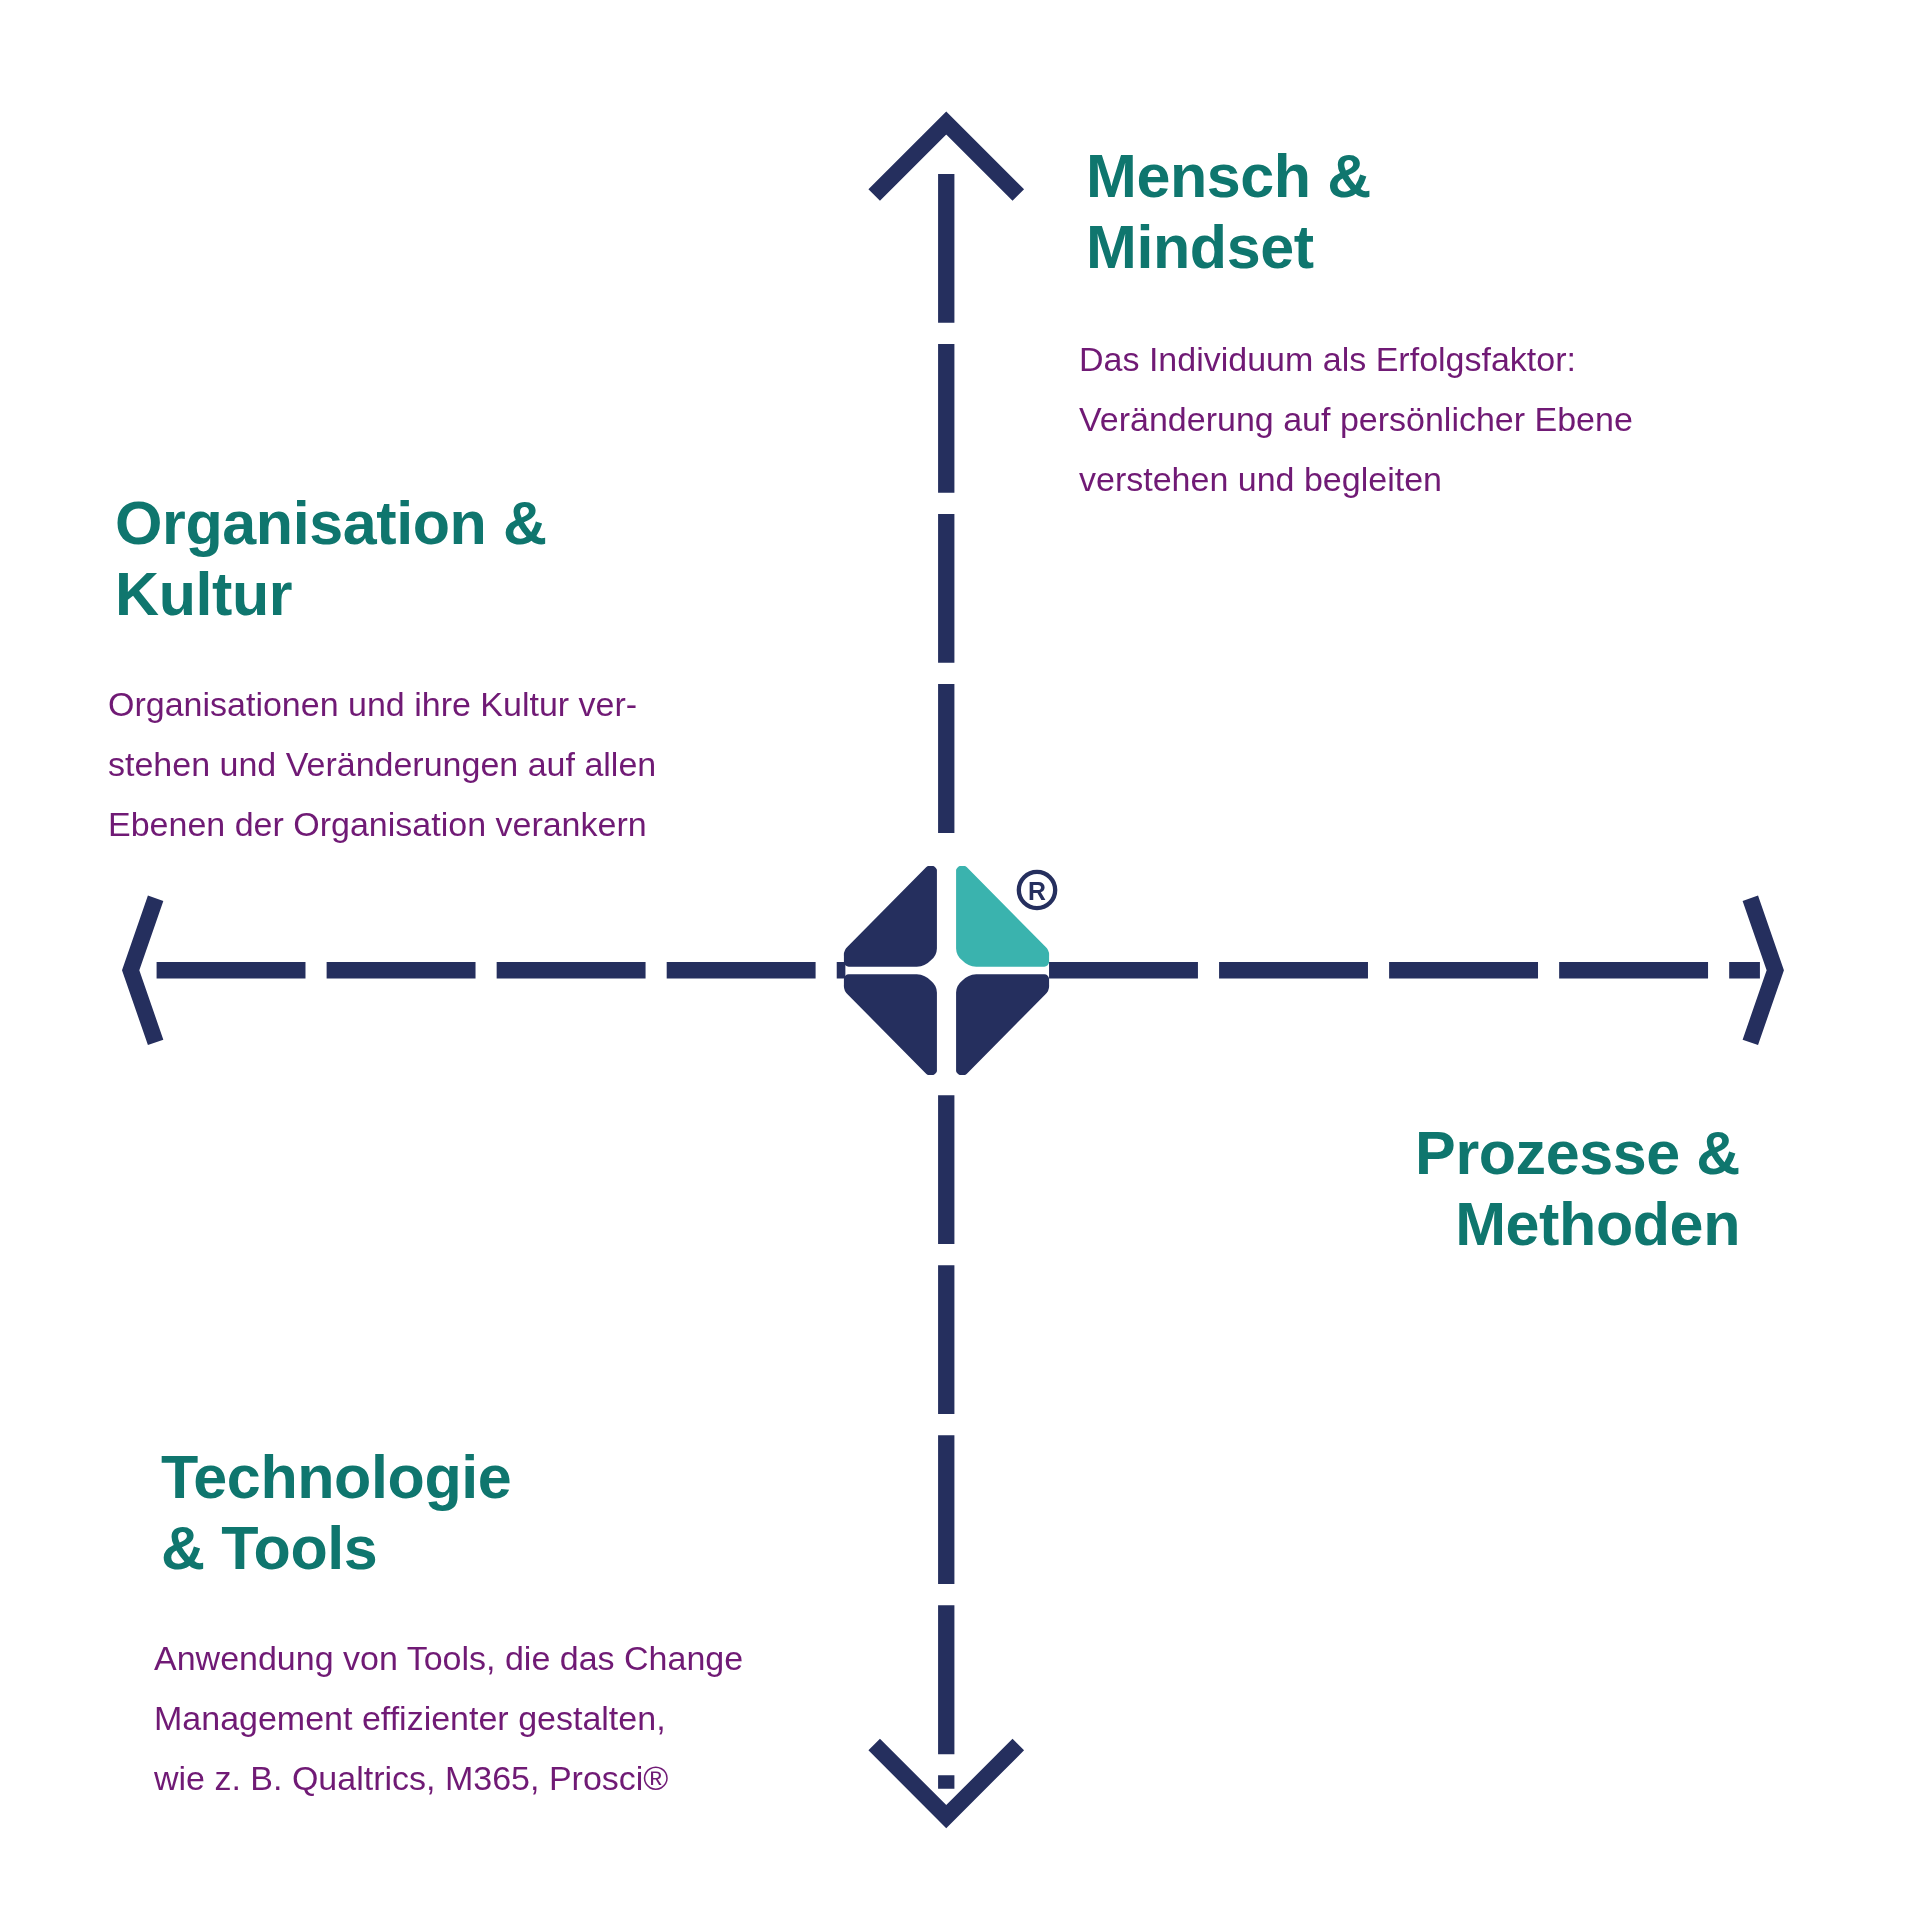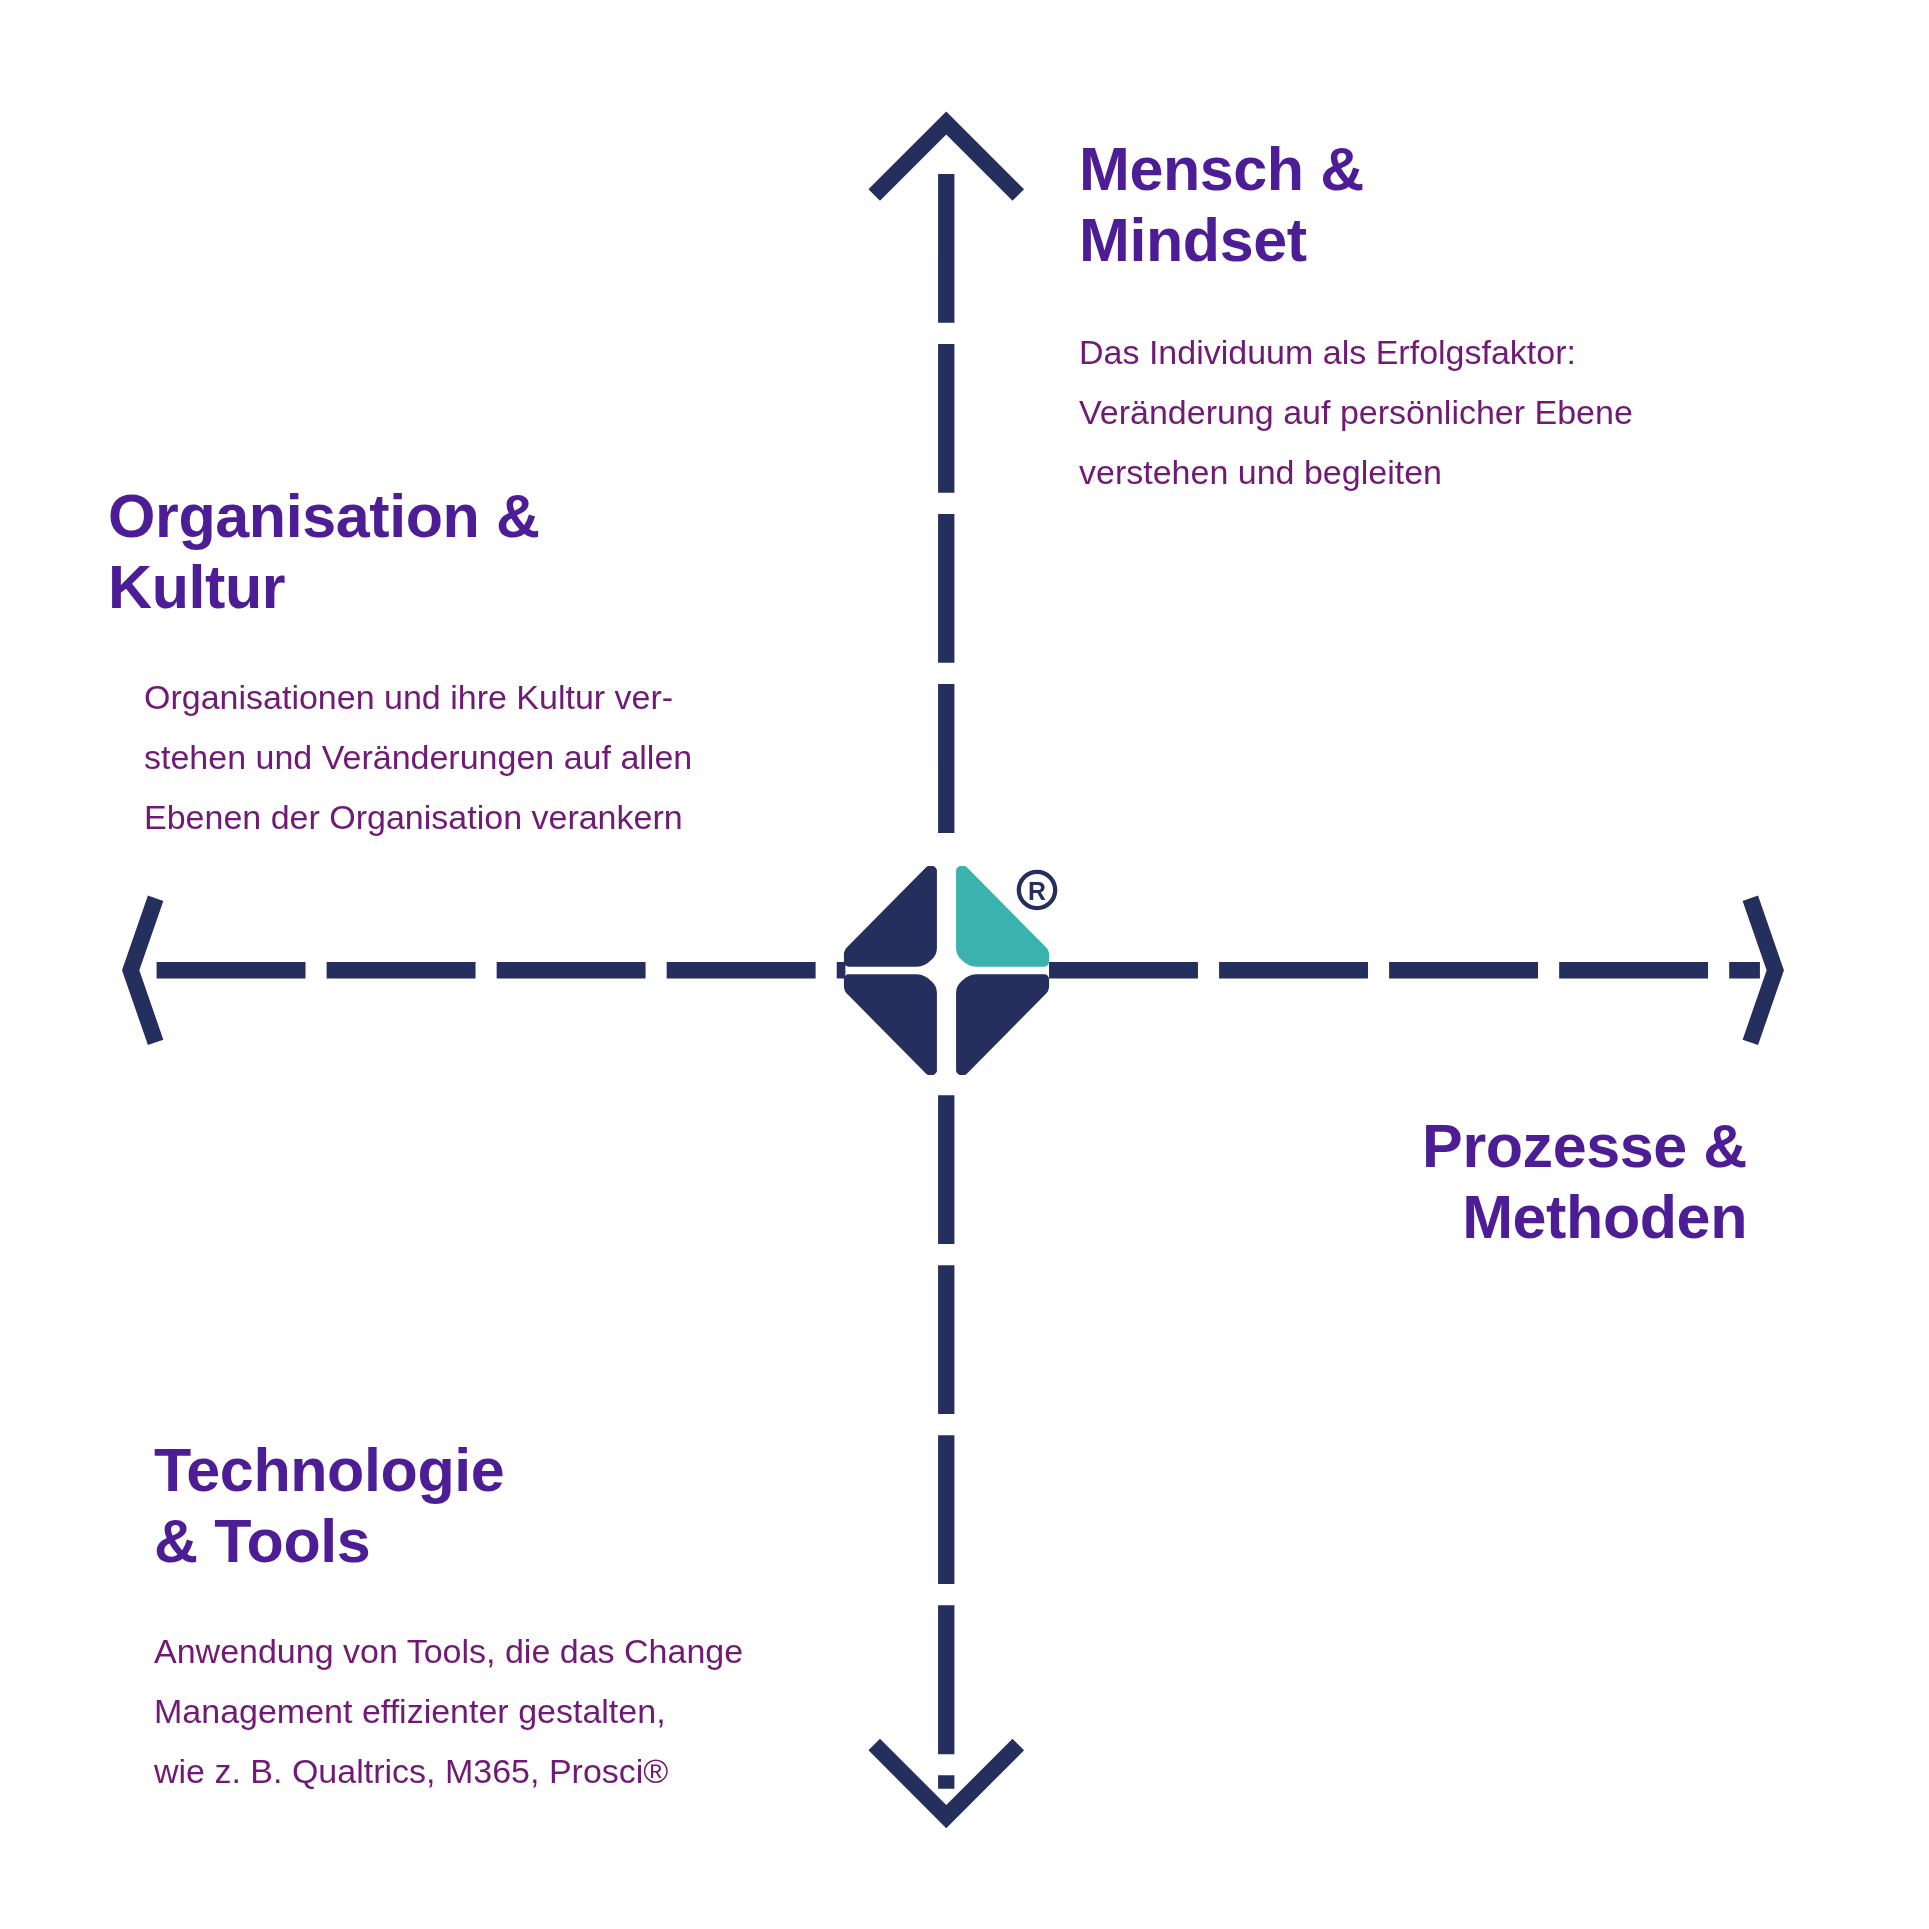--- a/index.html
+++ b/index.html
@@ -48,13 +48,13 @@
     position: absolute;
   }
   .quad h2 {
-    margin: 0;
+    margin: 7px;
     font-family: "Liberation Sans", sans-serif;
     font-weight: bold;
     font-size: 61px;
     line-height: 71px;
     letter-spacing: -0.4px;
-    color: #4c1d95;
+    color: #0f766e;
     white-space: pre-line;
   }
   .quad p {

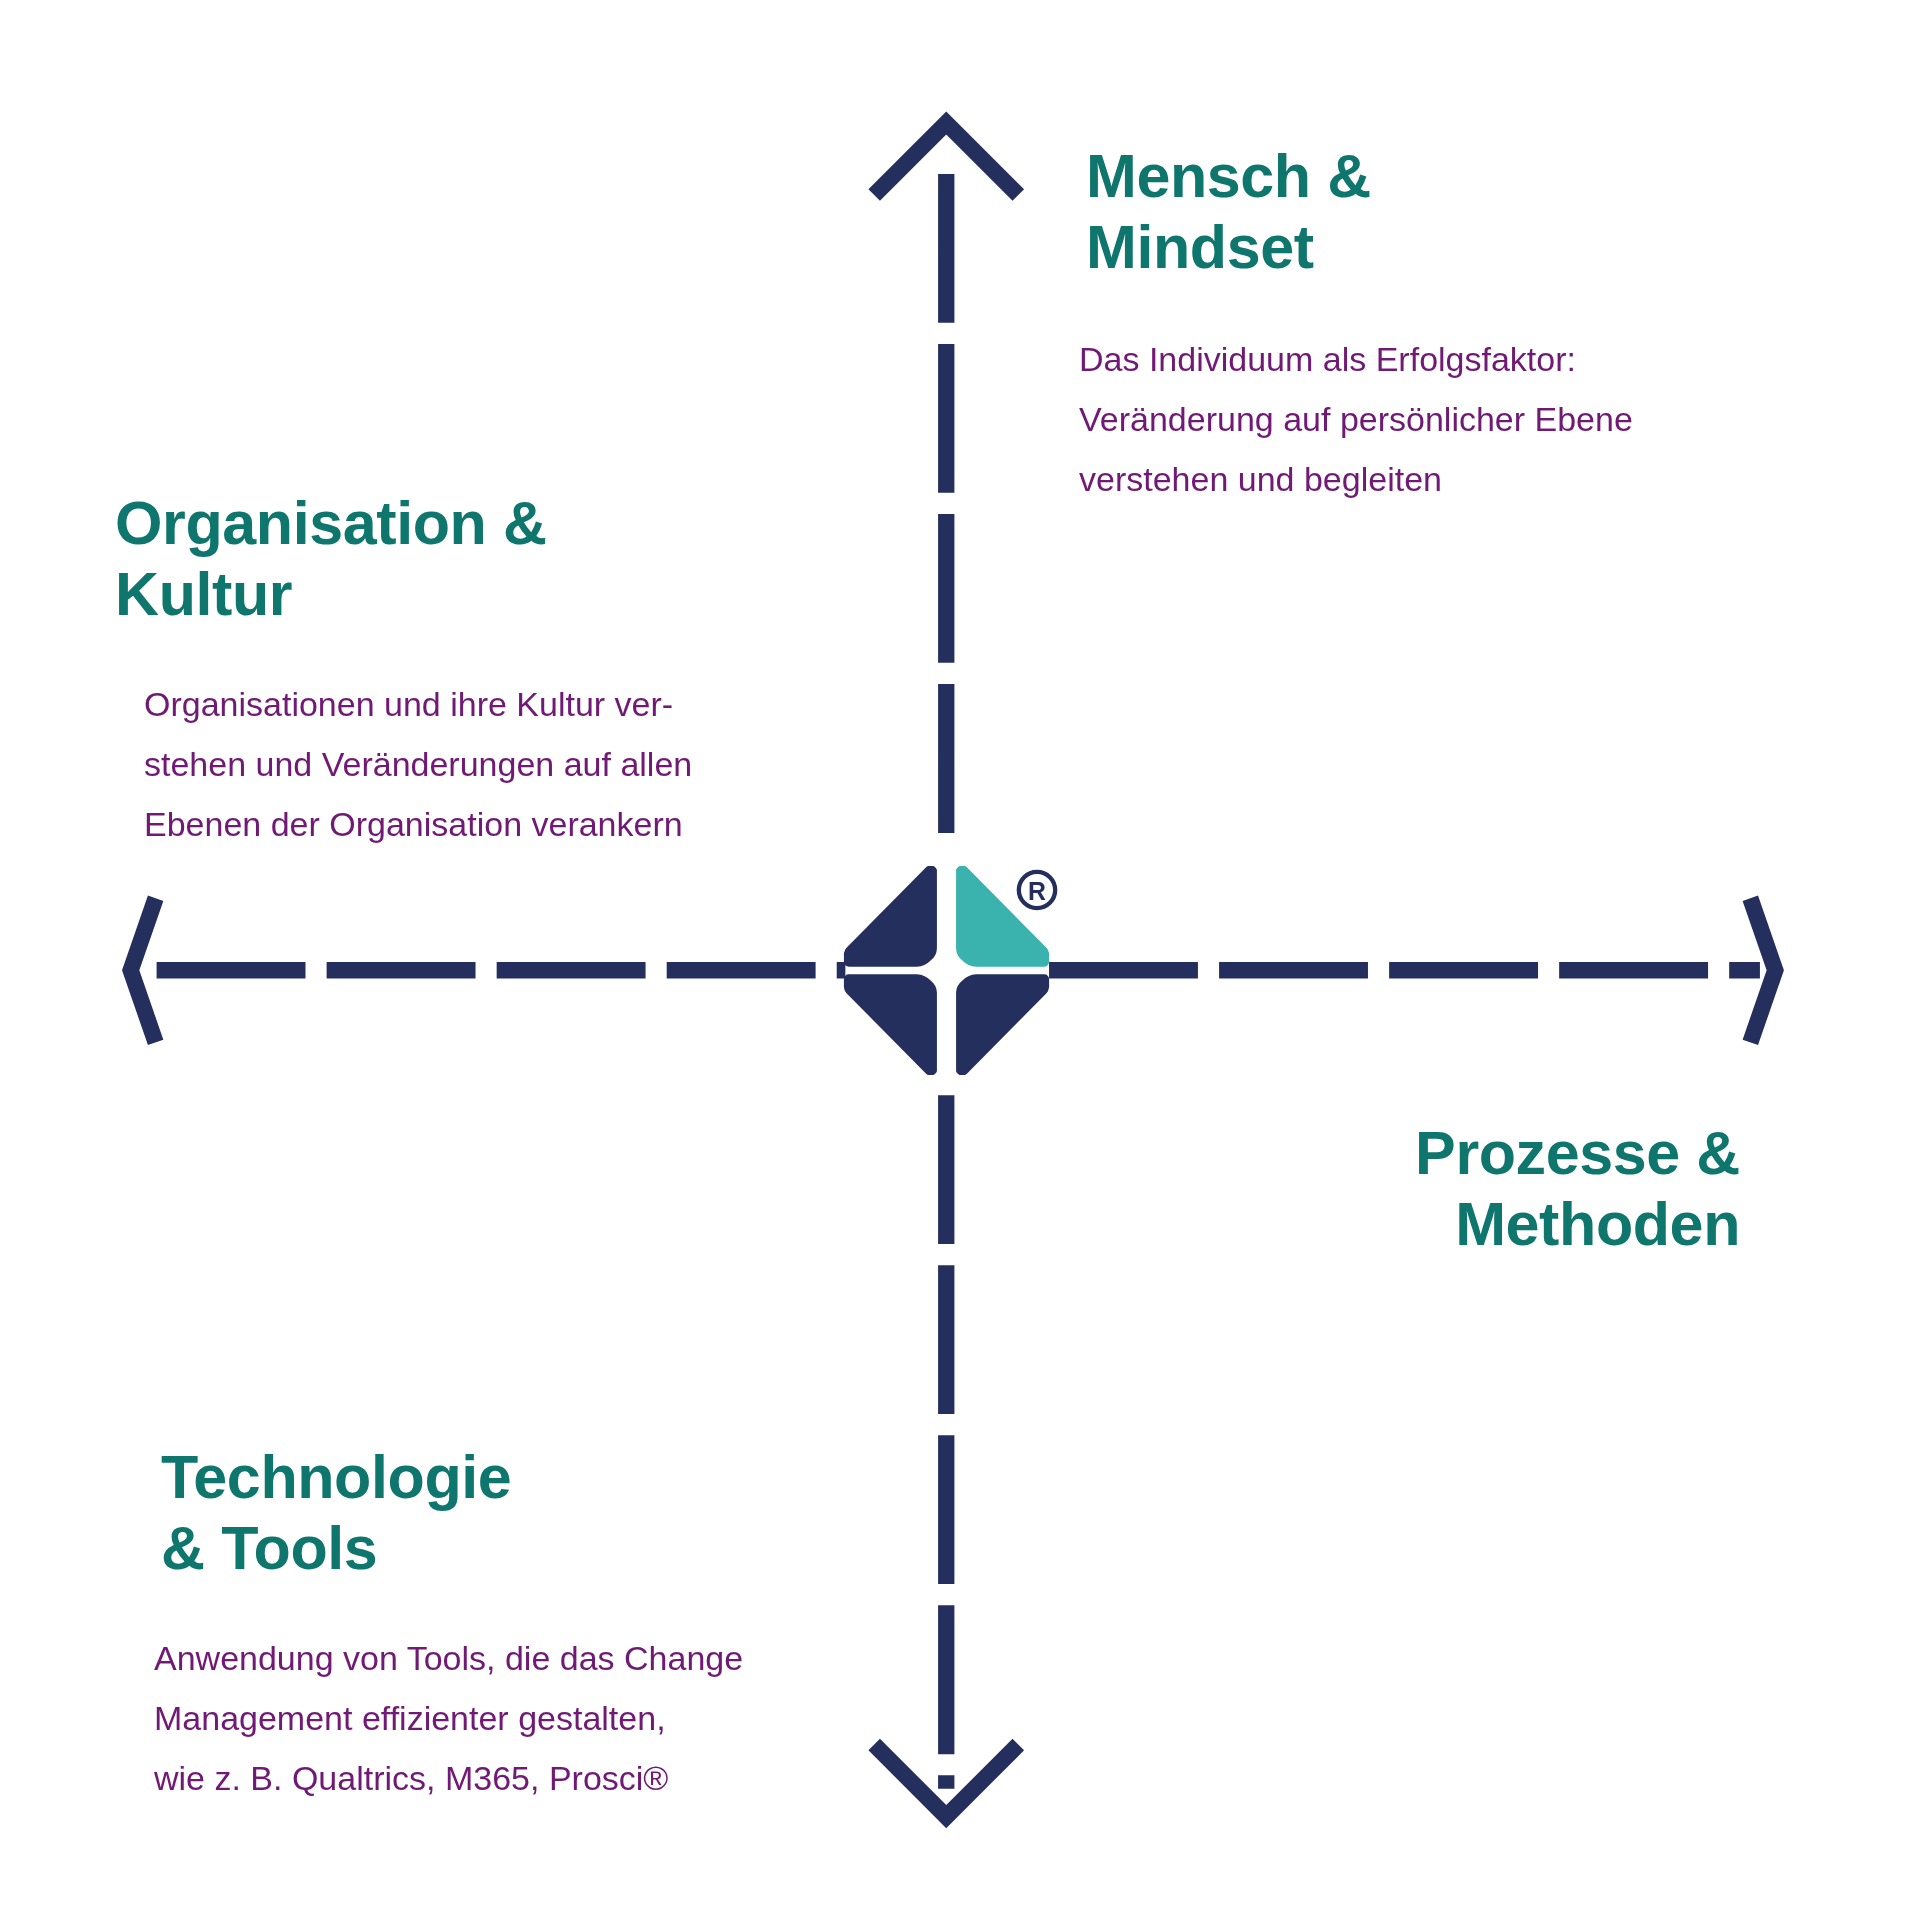--- a/index.html
+++ b/index.html
@@ -87,7 +87,6 @@
   }
   #quad-organisation p {
     margin-top: 44px;
-    margin-left: 36px;
   }
 
   

